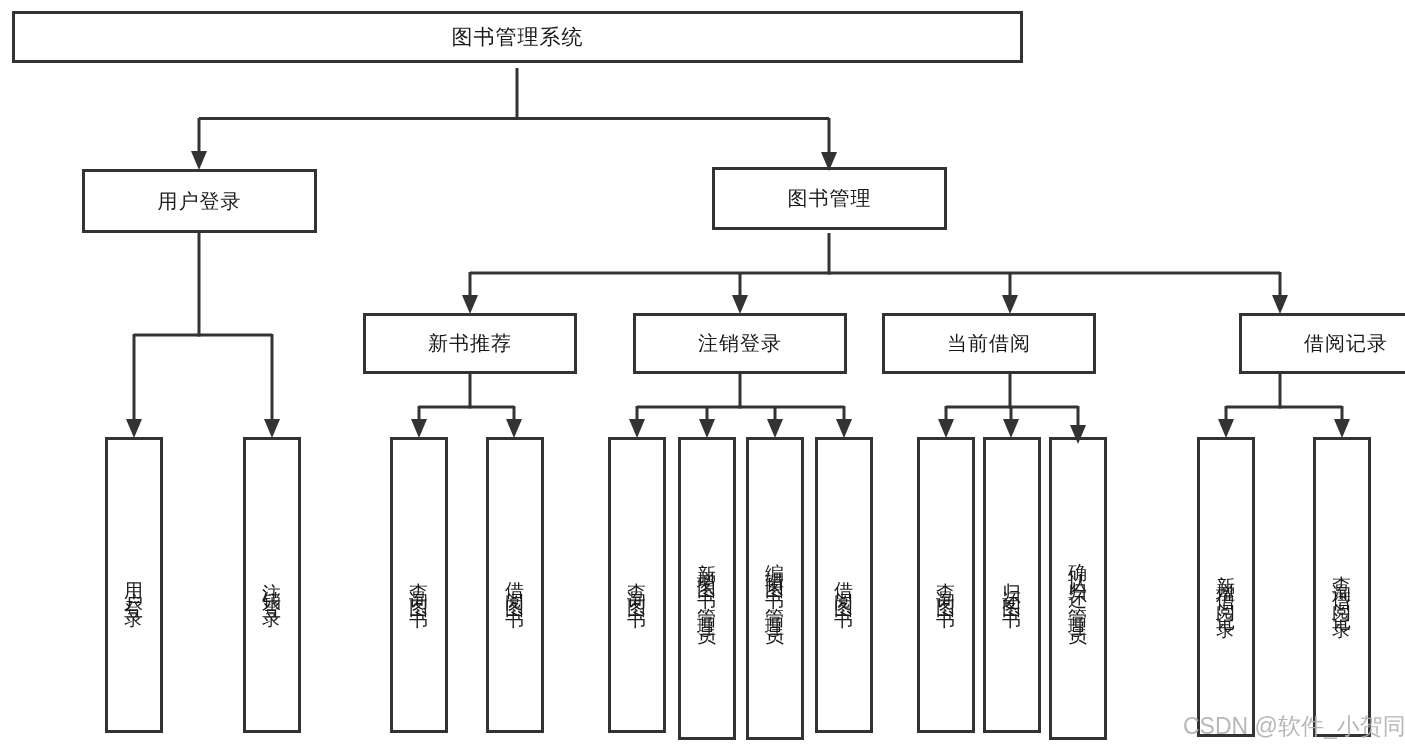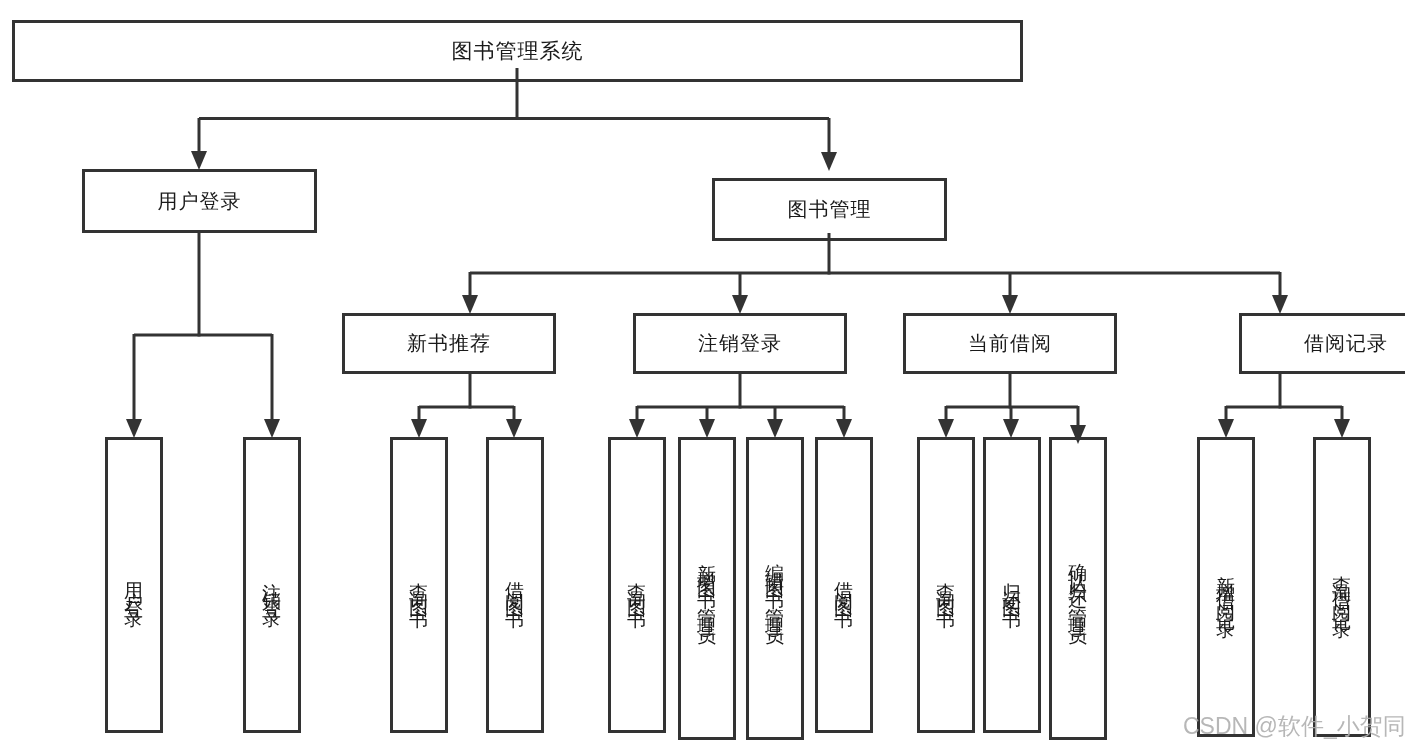--- a/index.html
+++ b/index.html
@@ -12,7 +12,7 @@
     display:flex;align-items:center;justify-content:center;
     font-size:20px;letter-spacing:1px;white-space:nowrap;
   }
-  .root{left:12px;top:20px;width:1011px;height:62px;font-size:21px;}
+  .root{left:12px;top:11px;width:1011px;height:52px;font-size:21px;}
   .lvl2a{left:82px;top:169px;width:235px;height:64px;}
   .lvl2b{left:712px;top:178px;width:235px;height:63px;}
   .lvl3{top:313px;width:214px;height:61px;}

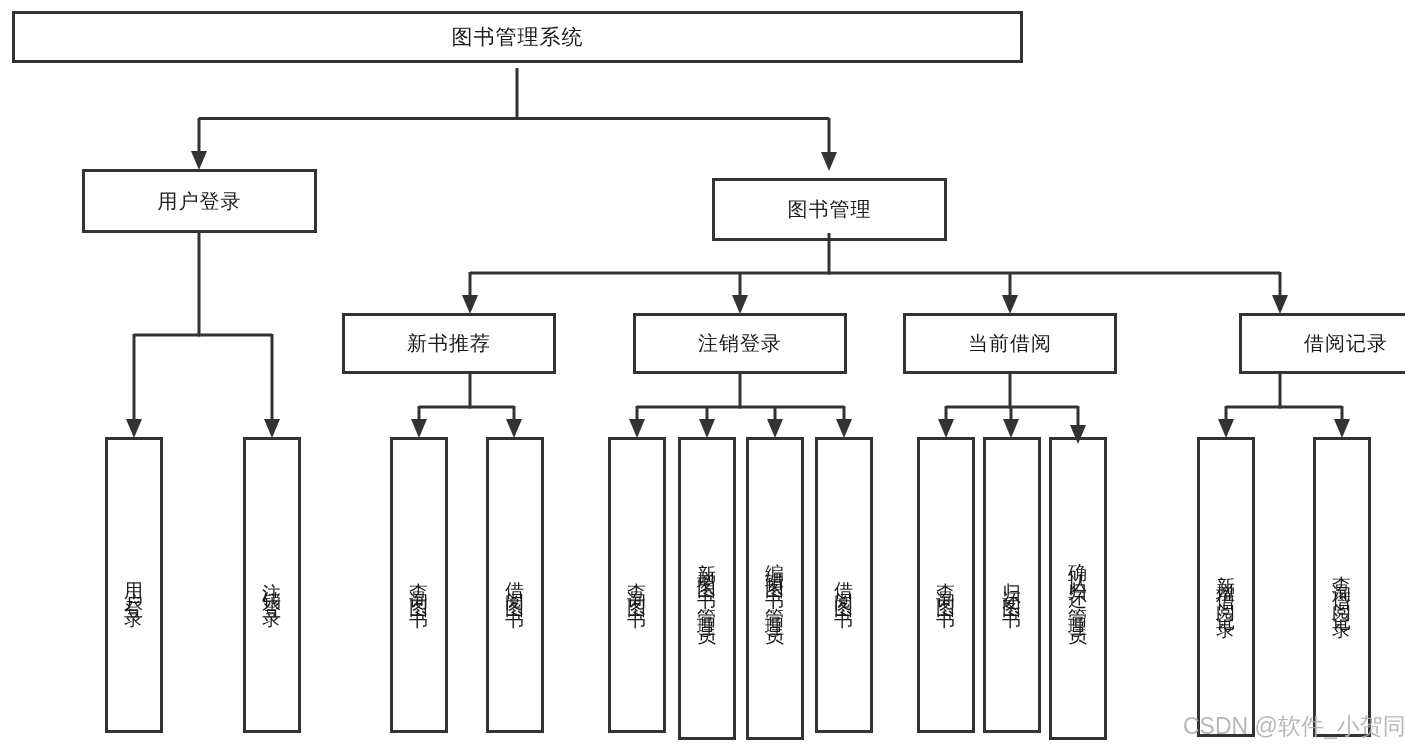--- a/index.html
+++ b/index.html
@@ -14,7 +14,7 @@
   }
   .root{left:12px;top:11px;width:1011px;height:52px;font-size:21px;}
   .lvl2a{left:82px;top:169px;width:235px;height:64px;}
-  .lvl2b{left:712px;top:178px;width:235px;height:63px;}
+  .lvl2b{left:712px;top:167px;width:235px;height:63px;}
   .lvl3{top:313px;width:214px;height:61px;}
   .vbox{
     top:437px;width:58px;height:296px;

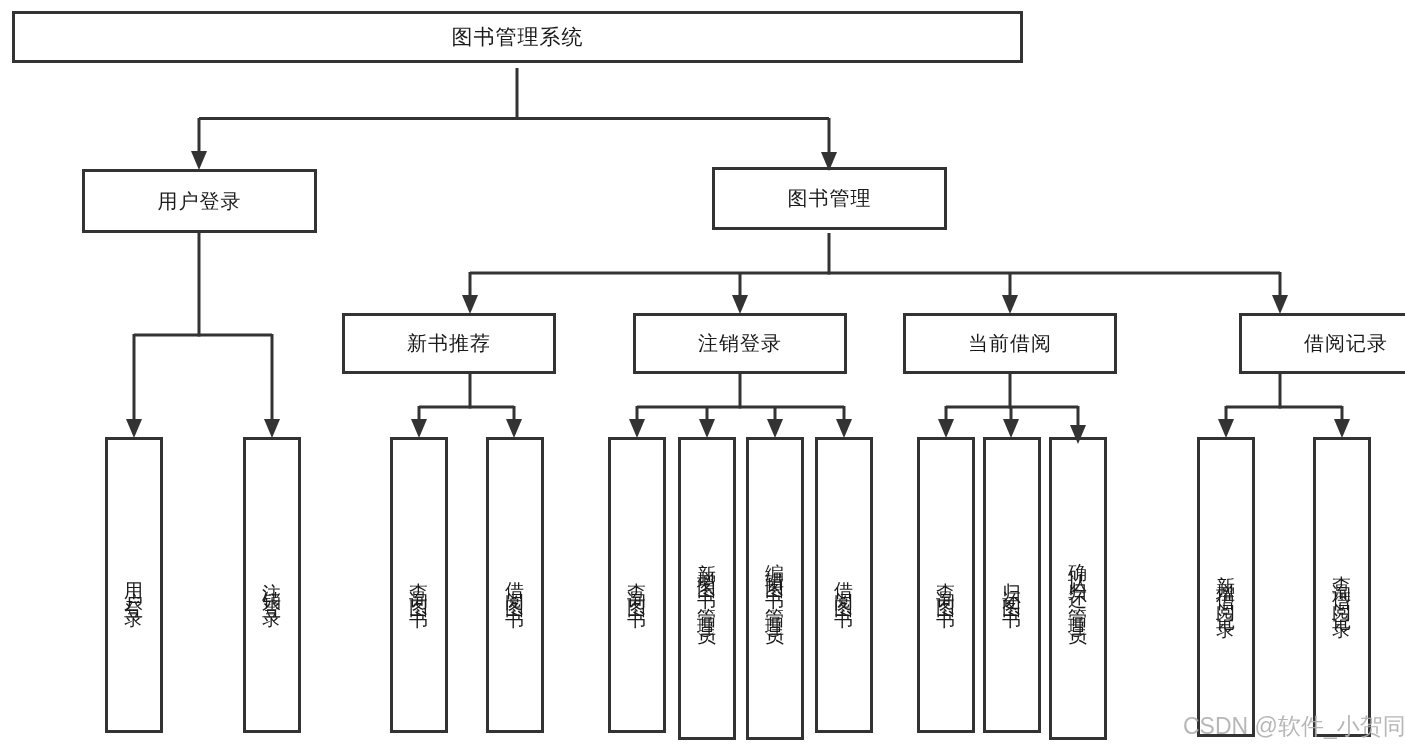--- a/index.html
+++ b/index.html
@@ -40,7 +40,7 @@
   <div class="box lvl2a">用户登录</div>
   <div class="box lvl2b">图书管理</div>
 
-  <div class="box lvl3" style="left:342px">新书推荐</div>
+  <div class="box lvl3" style="left:363px">新书推荐</div>
   <div class="box lvl3" style="left:633px">注销登录</div>
   <div class="box lvl3" style="left:903px">当前借阅</div>
   <div class="box lvl3" style="left:1239px">借阅记录</div>

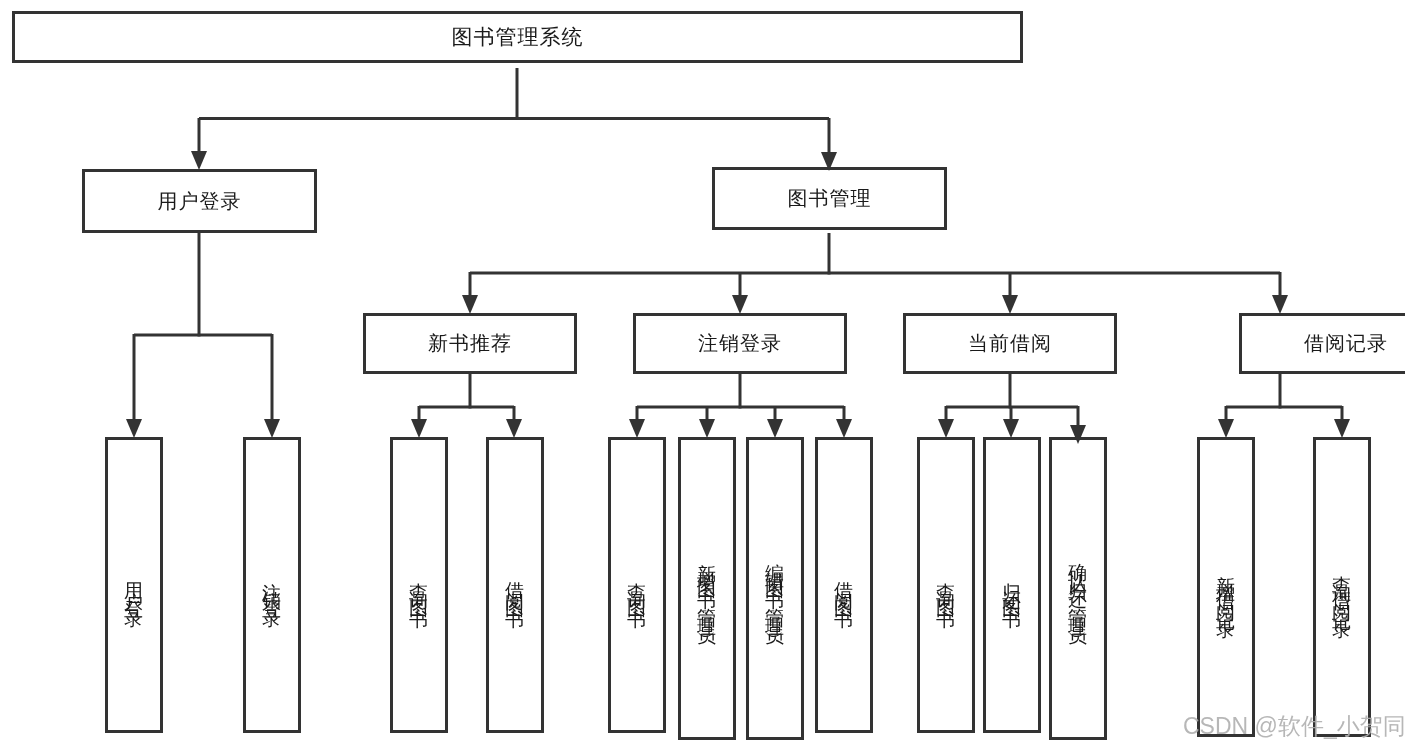--- a/index.html
+++ b/index.html
@@ -42,7 +42,7 @@
 
   <div class="box lvl3" style="left:363px">新书推荐</div>
   <div class="box lvl3" style="left:633px">注销登录</div>
-  <div class="box lvl3" style="left:903px">当前借阅</div>
+  <div class="box lvl3" style="left:882px">当前借阅</div>
   <div class="box lvl3" style="left:1239px">借阅记录</div>
 
   <div class="box vbox" style="left:105px">用户登录</div>

